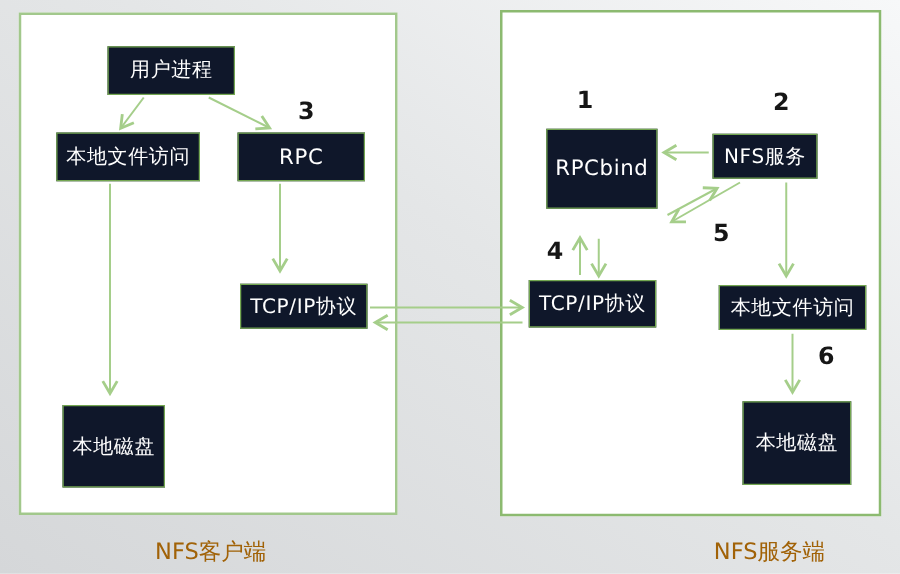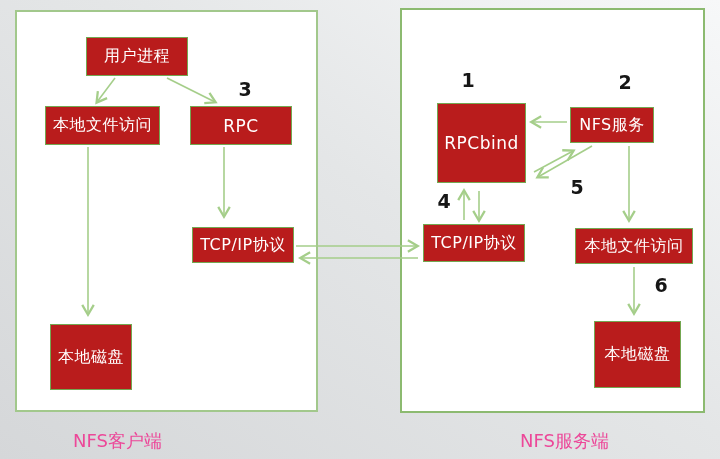--- a/index.html
+++ b/index.html
@@ -19,7 +19,7 @@
   svg.arrows { position: absolute; left: 0; top: 0; pointer-events: none; }
   .node {
     position: absolute; box-sizing: border-box;
-    background: #b91c1c; border: 1.5px solid #74a751;
+    background: #0f172a; border: 1.5px solid #74a751;
     color: #ffffff; font-size: 16px;
     display: flex; align-items: center; justify-content: center;
     white-space: nowrap; letter-spacing: 0.5px;

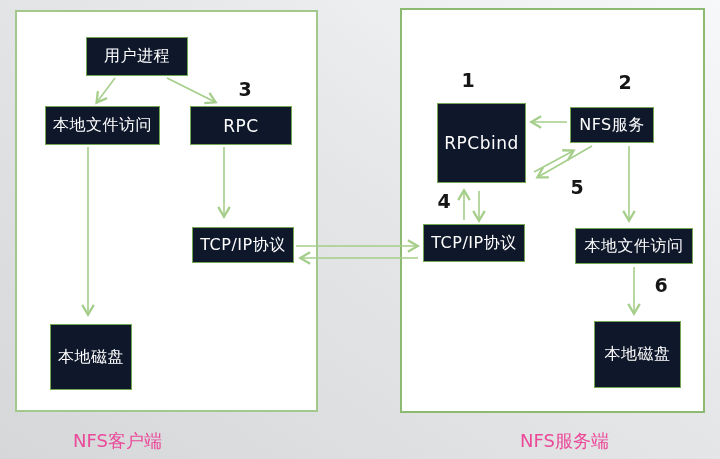--- a/index.html
+++ b/index.html
@@ -71,7 +71,7 @@
   <div class="node" style="left:192px; top:227px; width:102px; height:36px;">TCP/IP协议</div>
   <div class="node" style="left:50px; top:324px; width:82px; height:66px;">本地磁盘</div>
 
-  <div class="node latin" style="left:437px; top:103px; width:89px; height:80px;">RPCbind</div>
+  <div class="node latin" style="left:437px; top:103px; width:89px; height:64px;">RPCbind</div>
   <div class="node" style="left:570px; top:107px; width:84px; height:36px;">NFS服务</div>
   <div class="node" style="left:423px; top:224px; width:102px; height:38px;">TCP/IP协议</div>
   <div class="node" style="left:575px; top:228px; width:118px; height:36px;">本地文件访问</div>

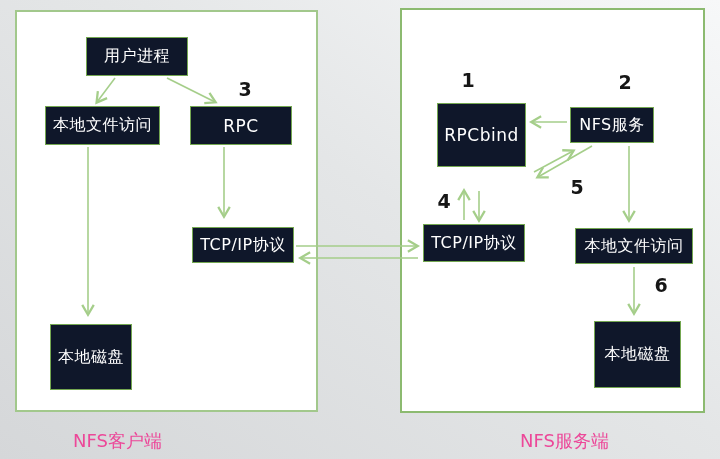--- a/index.html
+++ b/index.html
@@ -30,8 +30,8 @@
     font-size: 19px; font-weight: 700; color: #161616; line-height: 1.1;
   }
   .caption {
-    position: absolute; width: 140px; text-align: left;
-    font-size: 18px; color: #ec4899;
+    position: absolute; width: 140px; text-align: right;
+    font-size: 18px; color: #a16207;
   }
 </style>
 </head>

